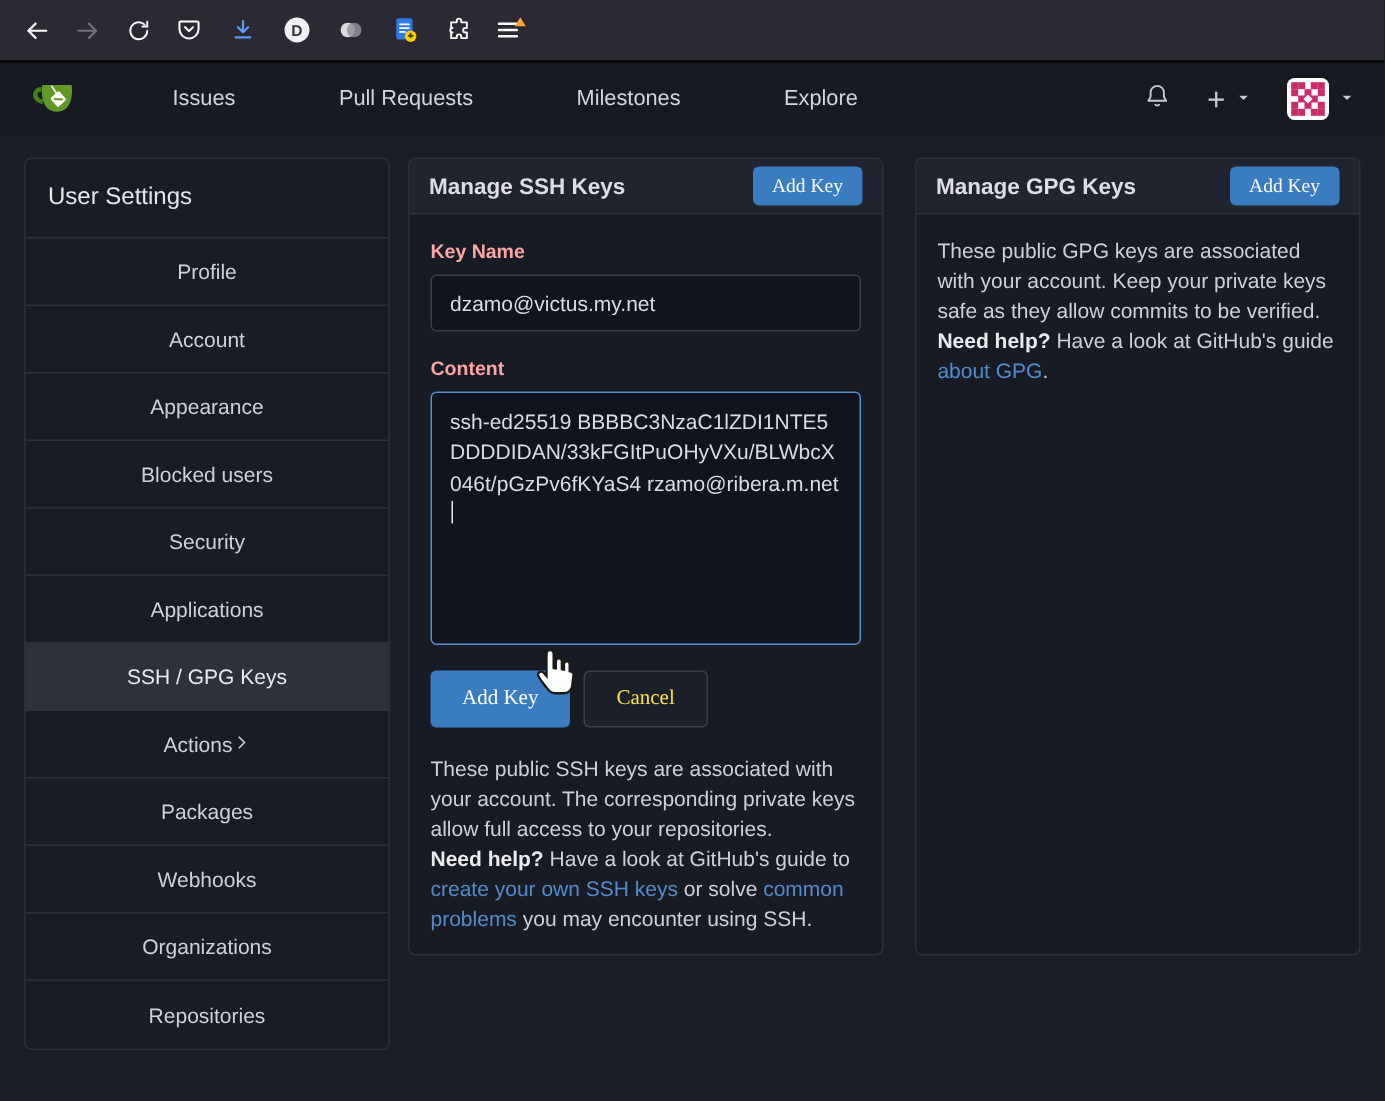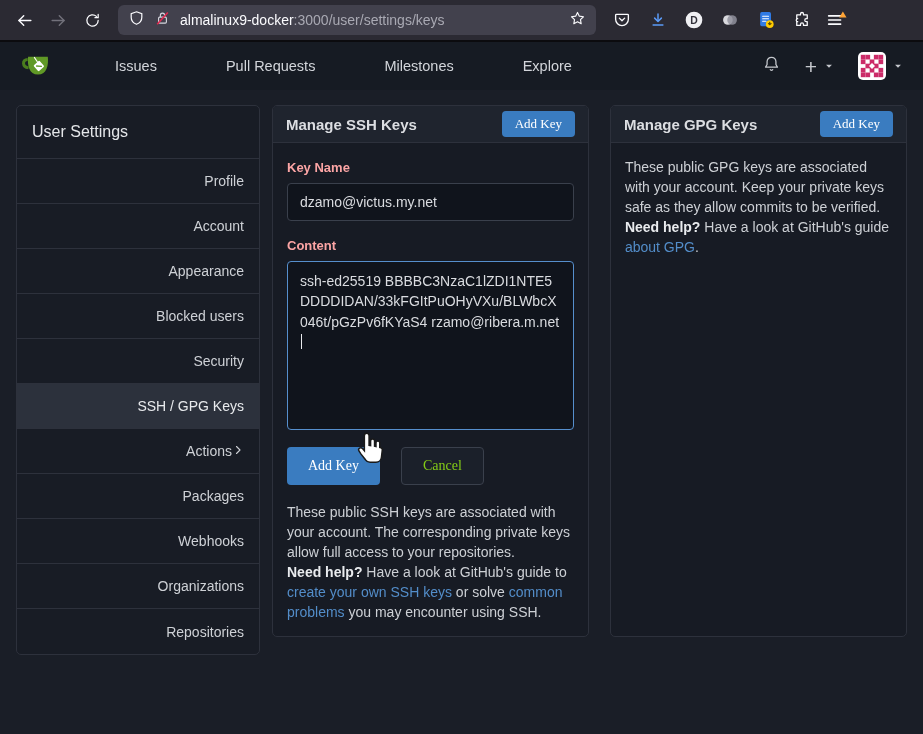--- a/index.html
+++ b/index.html
@@ -96,20 +96,6 @@
         </span>
     </div>
 
-    <div class="url-bar">
-      <span><svg width="17" height="17" viewBox="0 0 24 24" fill="none" stroke="#fbfbfe" stroke-width="1.7">
-            <path d="M12 2.5l7.5 2.6v5.2c0 4.7-3.1 8.3-7.5 9.9-4.4-1.6-7.5-5.2-7.5-9.9V5.1z"></path>
-          </svg></span>
-      <span><svg width="17" height="17" viewBox="0 0 24 24" fill="none" stroke="#d5d5dd" stroke-width="1.6">
-            <rect x="6.5" y="10" width="11" height="8.5" rx="1.5"></rect>
-            <path d="M9 10V7.5a3 3 0 0 1 6 0V10"></path>
-            <path d="M4.5 20L19.5 3.5" stroke="#e22850" stroke-width="2.2"></path>
-          </svg></span>
-      <span class="url-text"><span>almalinux9-docker</span><span class="url-path">:3000/user/settings/keys</span></span>
-      <span><svg width="17" height="17" viewBox="0 0 24 24" fill="none" stroke="#fbfbfe" stroke-width="1.6" stroke-linejoin="round">
-            <path d="M12 3.4l2.6 5.3 5.8.8-4.2 4.1 1 5.8-5.2-2.7-5.2 2.7 1-5.8L3.6 9.5l5.8-.8z"></path>
-          </svg></span>
-    </div>
 
     <div class="ext-icons">
       <div class="tb-btn">

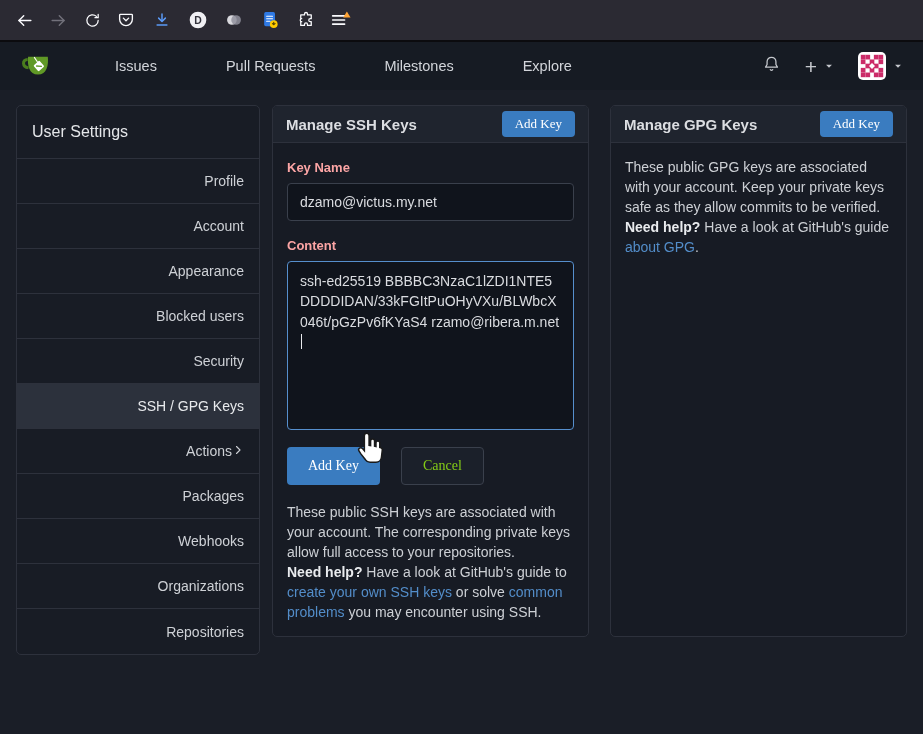--- a/index.html
+++ b/index.html
@@ -33,7 +33,7 @@
   .sidebar { width:244px; background:#181c25; border:1px solid #2d313c; border-radius:5px; flex:0 0 auto; }
   .menu-title { padding:17px 15px; font-size:16px; color:#e4e6e9; border-bottom:1px solid #2d313c; }
   .menu-item { padding:13px 15px; min-height:45px; font-size:14px; color:#ced1d6; border-bottom:1px solid #2d313c;
-    display:flex; align-items:center; justify-content:flex-end; cursor:pointer; }
+    display:flex; align-items:center; justify-content:center; cursor:pointer; }
   .menu-item:last-child { border-bottom:none; }
   .menu-item.active { background:#2c313c; color:#e8eaed; }
 

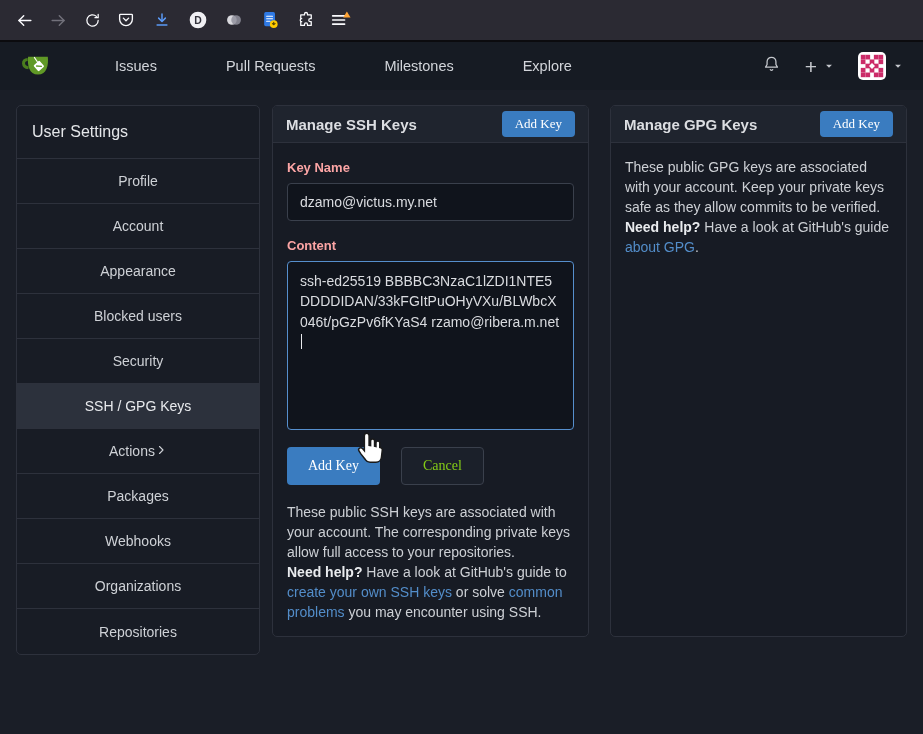--- a/index.html
+++ b/index.html
@@ -237,6 +237,9 @@
       <div class="menu-item">
           <span>Security</span>
         </div>
+      <div class="menu-item">
+          <span>Applications</span>
+        </div>
       <div class="menu-item active">
           <span>SSH / GPG Keys</span>
         </div>

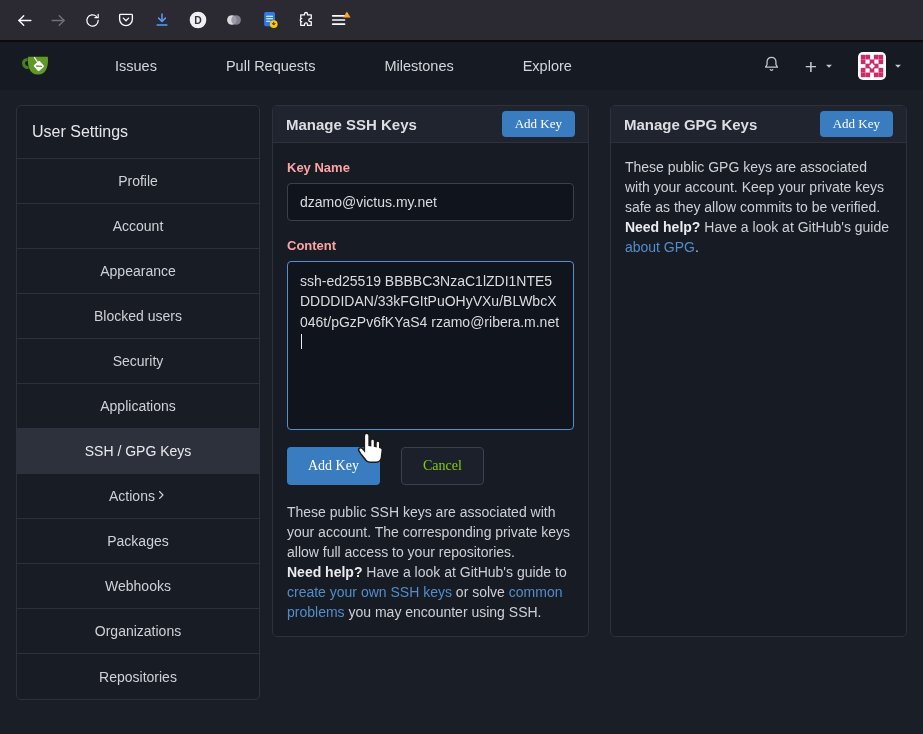--- a/index.html
+++ b/index.html
@@ -46,7 +46,7 @@
   .btn-primary { background:#3a7cc0; color:#ffffff; }
   .btn-sm { font-size:13px; padding:5px 13px; }
   .btn-lg { font-size:14px; padding:10px 21px; }
-  .btn-secondary { background:#1b202a; border:1px solid #3a404c; color:#84cc16;margin-left:12px; }
+  .btn-secondary { background:#1b202a; border:1px solid #3a404c; color:#fde047; }
   .panel-body { padding:14px; }
 
   .field-label { display:block; font-size:13px; font-weight:600; color:#fca5a5; margin:3px 0 8px; }

